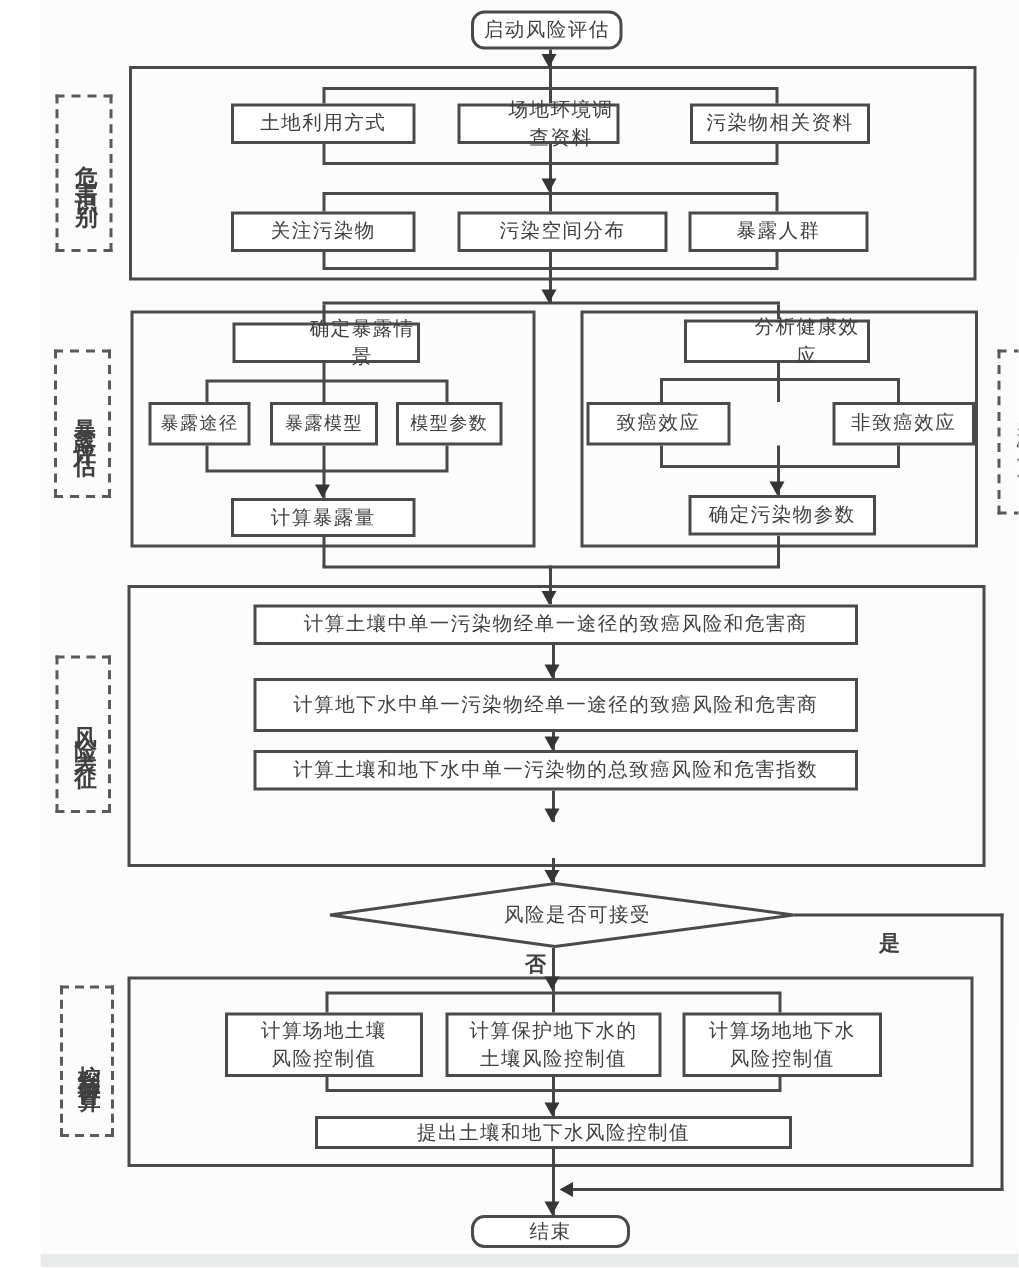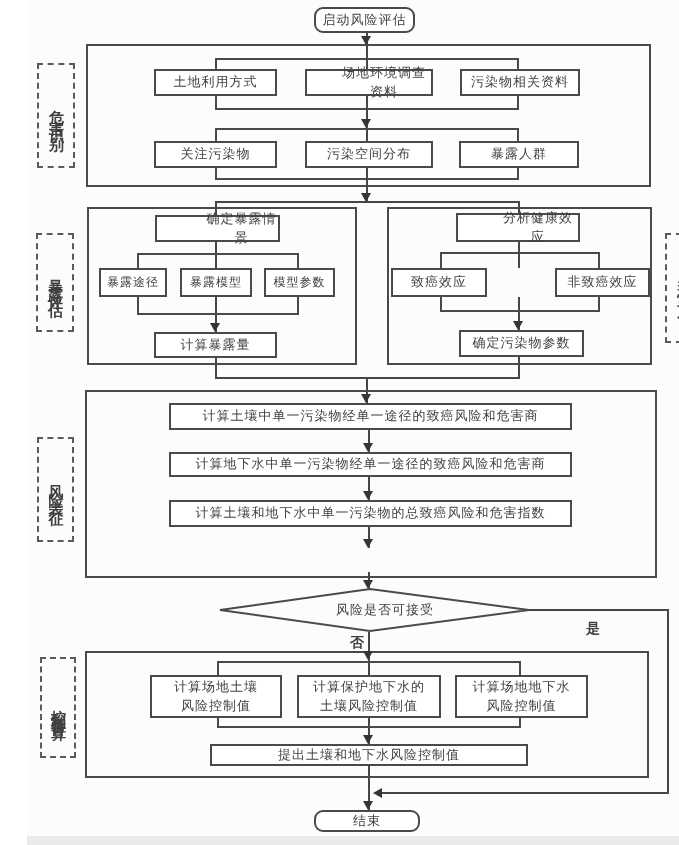--- a/index.html
+++ b/index.html
@@ -107,7 +107,7 @@
   <div class="box" style="left:127px;top:69px;width:123px;height:27px;">
     <span>土地利用方式</span>
   </div>
-  <div class="box" style="left:278px;top:69px;width:128px;height:27px;padding-left:30px;">
+  <div class="box" style="left:278px;top:69px;width:108px;height:27px;padding-left:30px;">
     <span>场地环境调查资料</span>
   </div>
   <div class="box" style="left:433px;top:69px;width:120px;height:27px;">

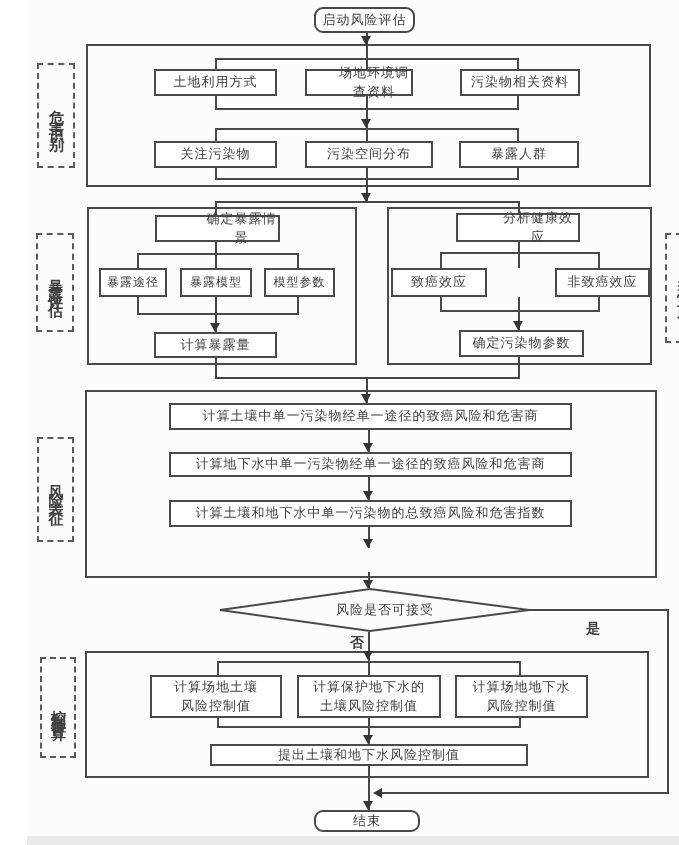--- a/index.html
+++ b/index.html
@@ -118,7 +118,7 @@
   <div class="box" style="left:127px;top:141px;width:123px;height:27px;">
     <span>关注污染物</span>
   </div>
-  <div class="box" style="left:278px;top:141px;width:128px;height:27px;">
+  <div class="box" style="left:278px;top:141px;width:140px;height:27px;">
     <span>污染空间分布</span>
   </div>
   <div class="box" style="left:432px;top:141px;width:120px;height:27px;">

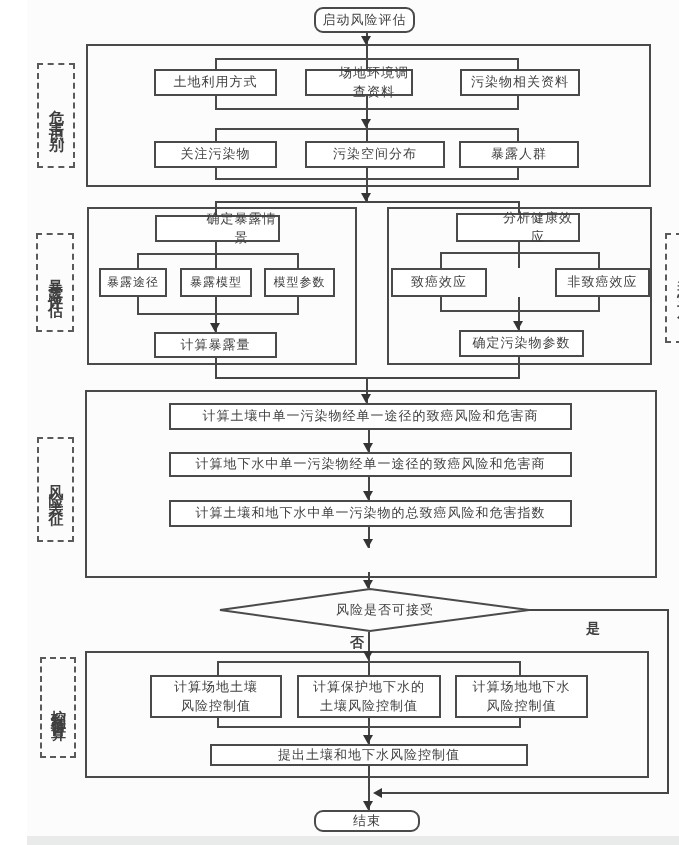--- a/index.html
+++ b/index.html
@@ -168,7 +168,7 @@
   <div class="box" style="left:142px;top:403px;width:403px;height:27px;">
     <span>计算土壤中单一污染物经单一途径的致癌风险和危害商</span>
   </div>
-  <div class="box" style="left:142px;top:452px;width:403px;height:25px;">
+  <div class="box" style="left:142px;top:452px;width:403px;height:36px;">
     <span>计算地下水中单一污染物经单一途径的致癌风险和危害商</span>
   </div>
   <div class="box" style="left:142px;top:500px;width:403px;height:27px;">

